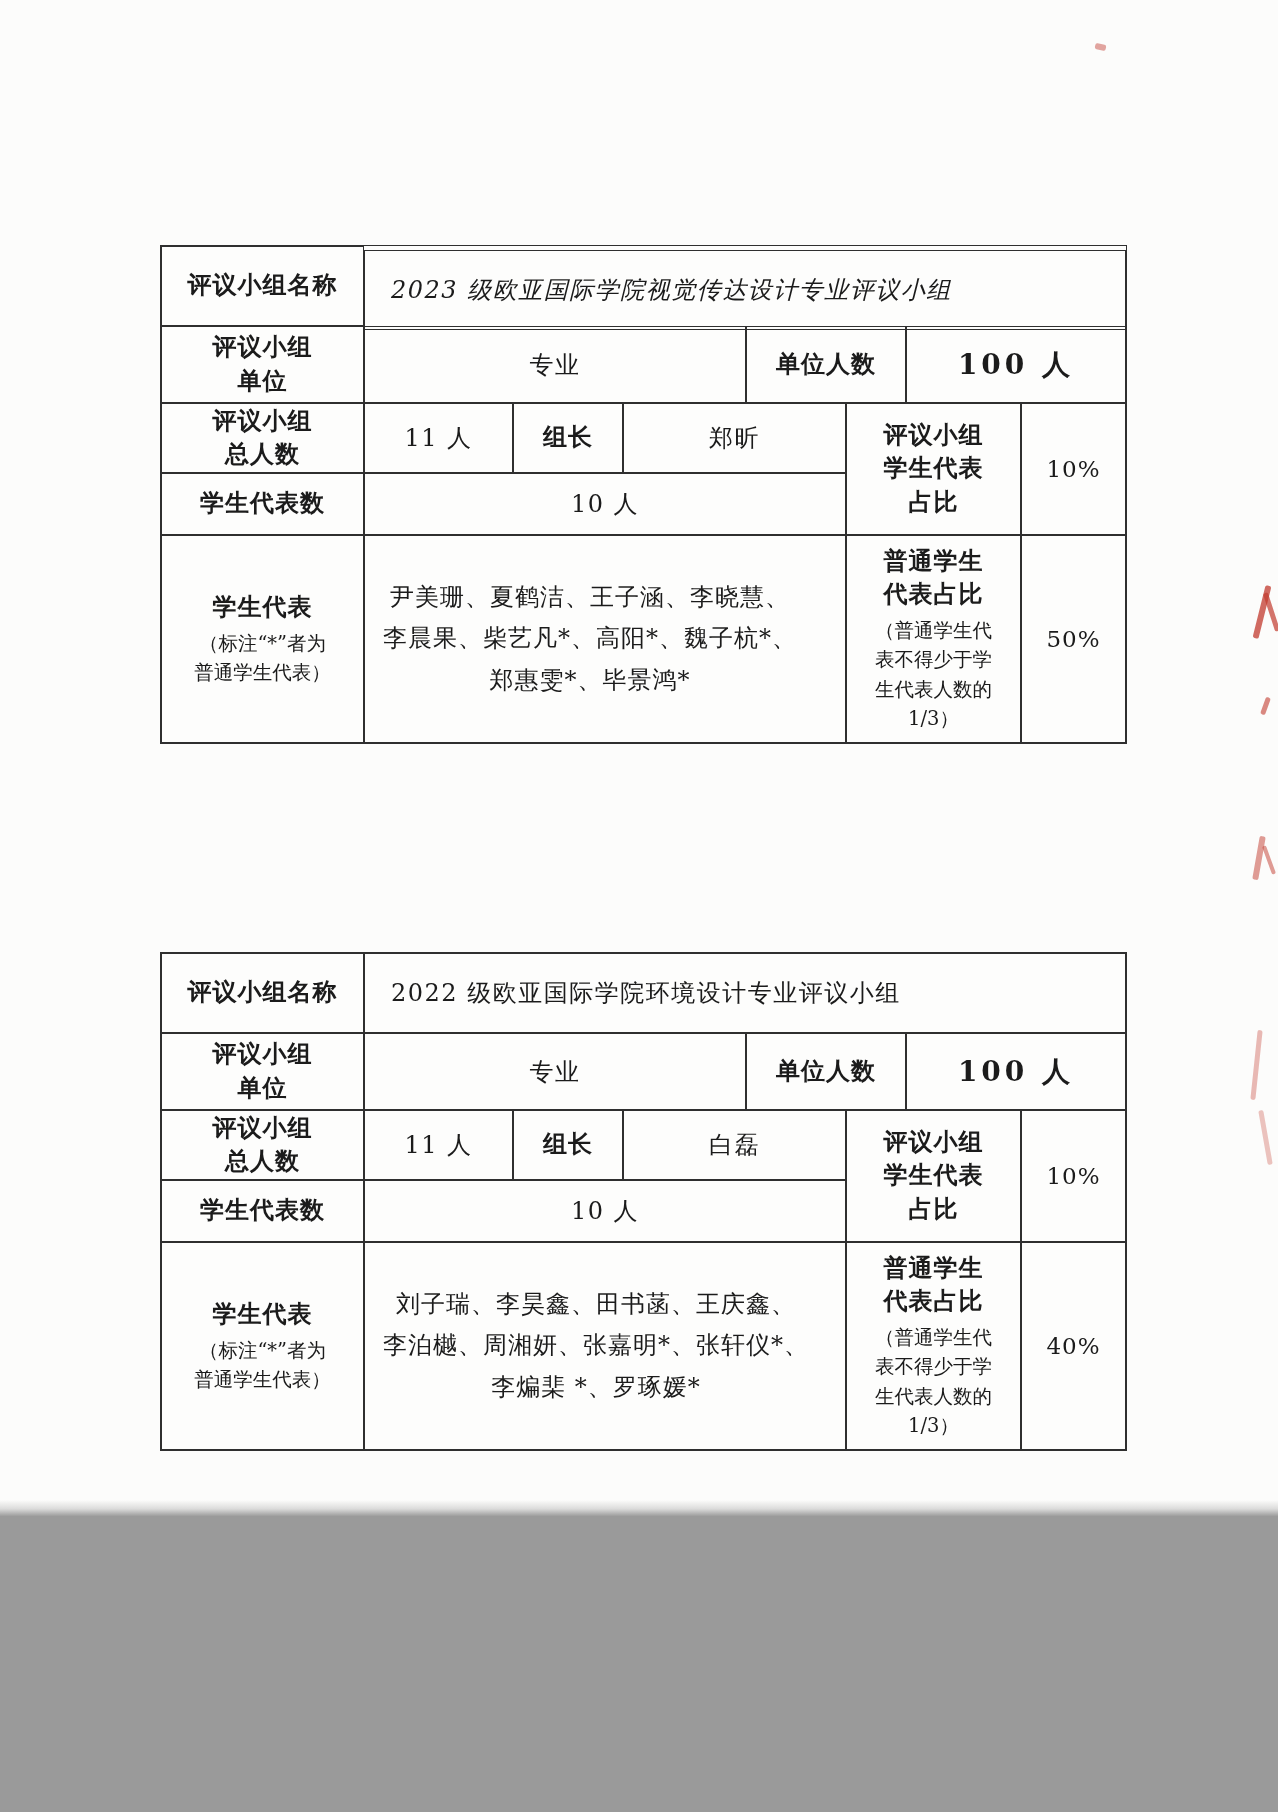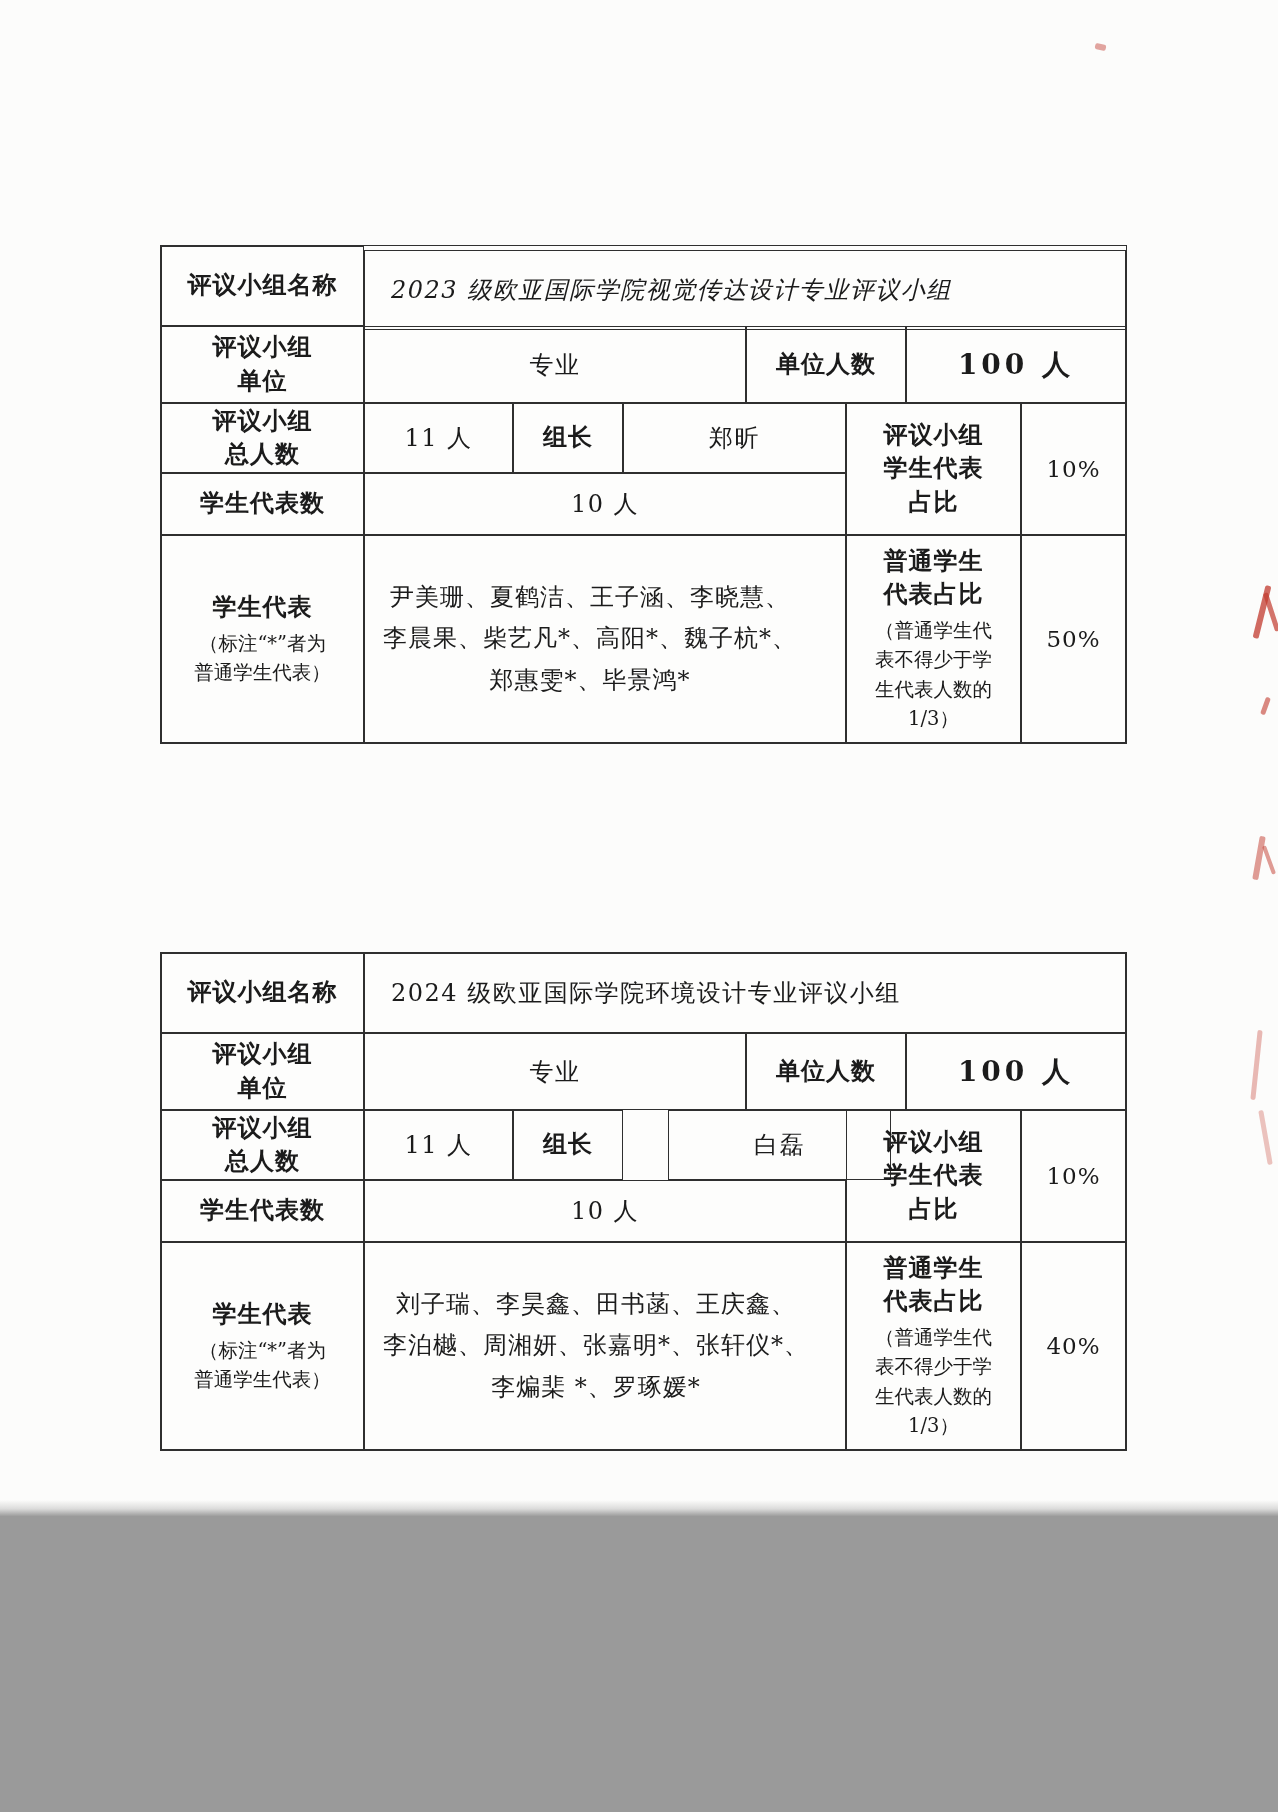--- a/index.html
+++ b/index.html
@@ -87,7 +87,7 @@
 
   <section class="tbl" style="left:160px;top:952px;">
     <div class="c lbl" style="left:0;top:0;width:203px;height:80px;">评议小组名称</div>
-    <div class="c val leftal" style="left:203px;top:0;width:762px;height:80px;">2024 级欧亚国际学院环境设计专业评议小组</div>
+    <div class="c val leftal" style="left:203px;top:0;width:762px;height:80px;">2022 级欧亚国际学院环境设计专业评议小组</div>
 
     <div class="c lbl ml" style="left:0;top:80px;width:203px;height:77px;">评议小组
 单位</div>

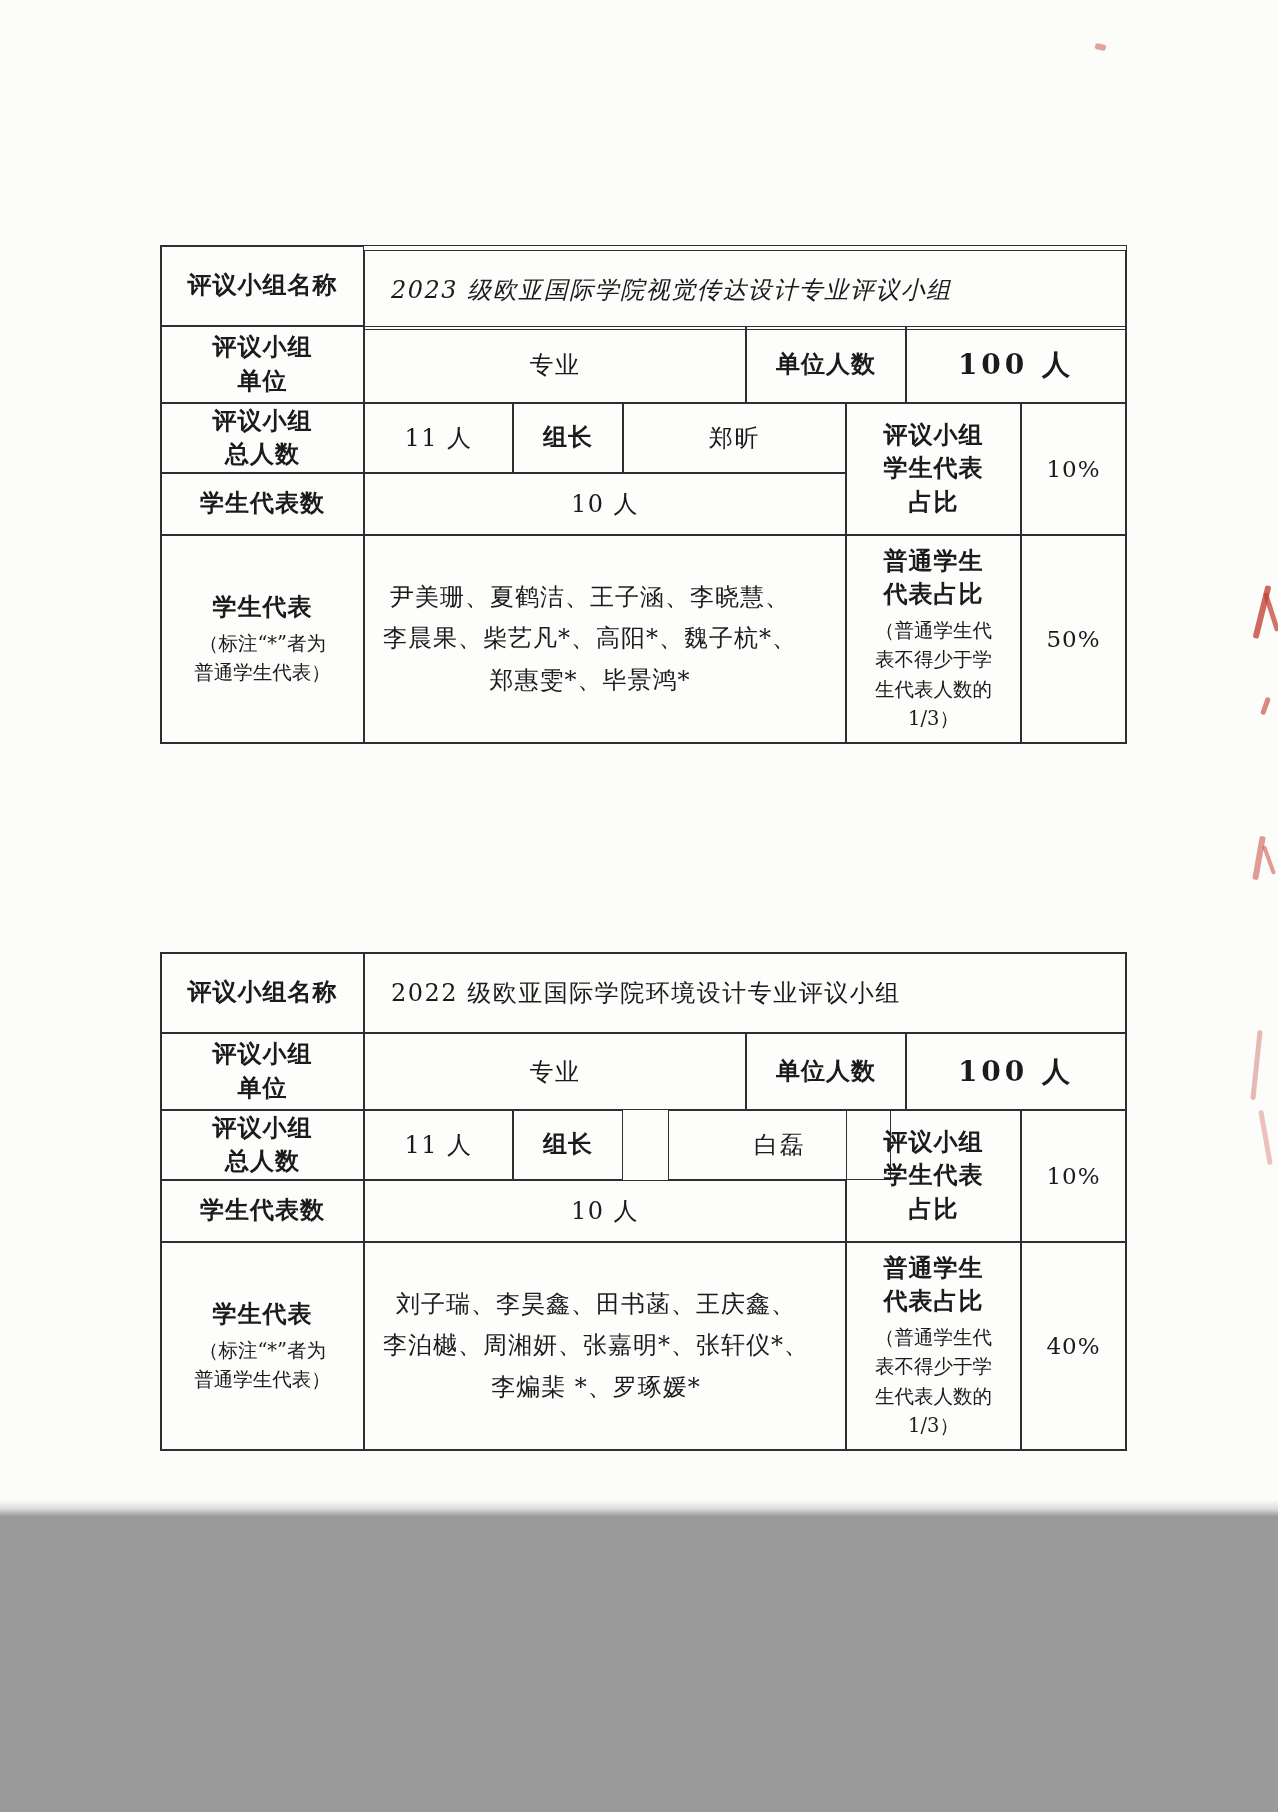--- a/index.html
+++ b/index.html
@@ -99,7 +99,7 @@
 总人数</div>
     <div class="c val" style="left:203px;top:157px;width:149px;height:70px;">11 人</div>
     <div class="c lbl" style="left:352px;top:157px;width:110px;height:70px;">组长</div>
-    <div class="c val" style="left:462px;top:157px;width:223px;height:70px;margin-left:45px;">白磊</div>
+    <div class="c val" style="left:462px;top:157px;width:223px;height:70px;">白磊</div>
     <div class="c lbl ml" style="left:685px;top:157px;width:175px;height:132px;">评议小组
 学生代表
 占比</div>

